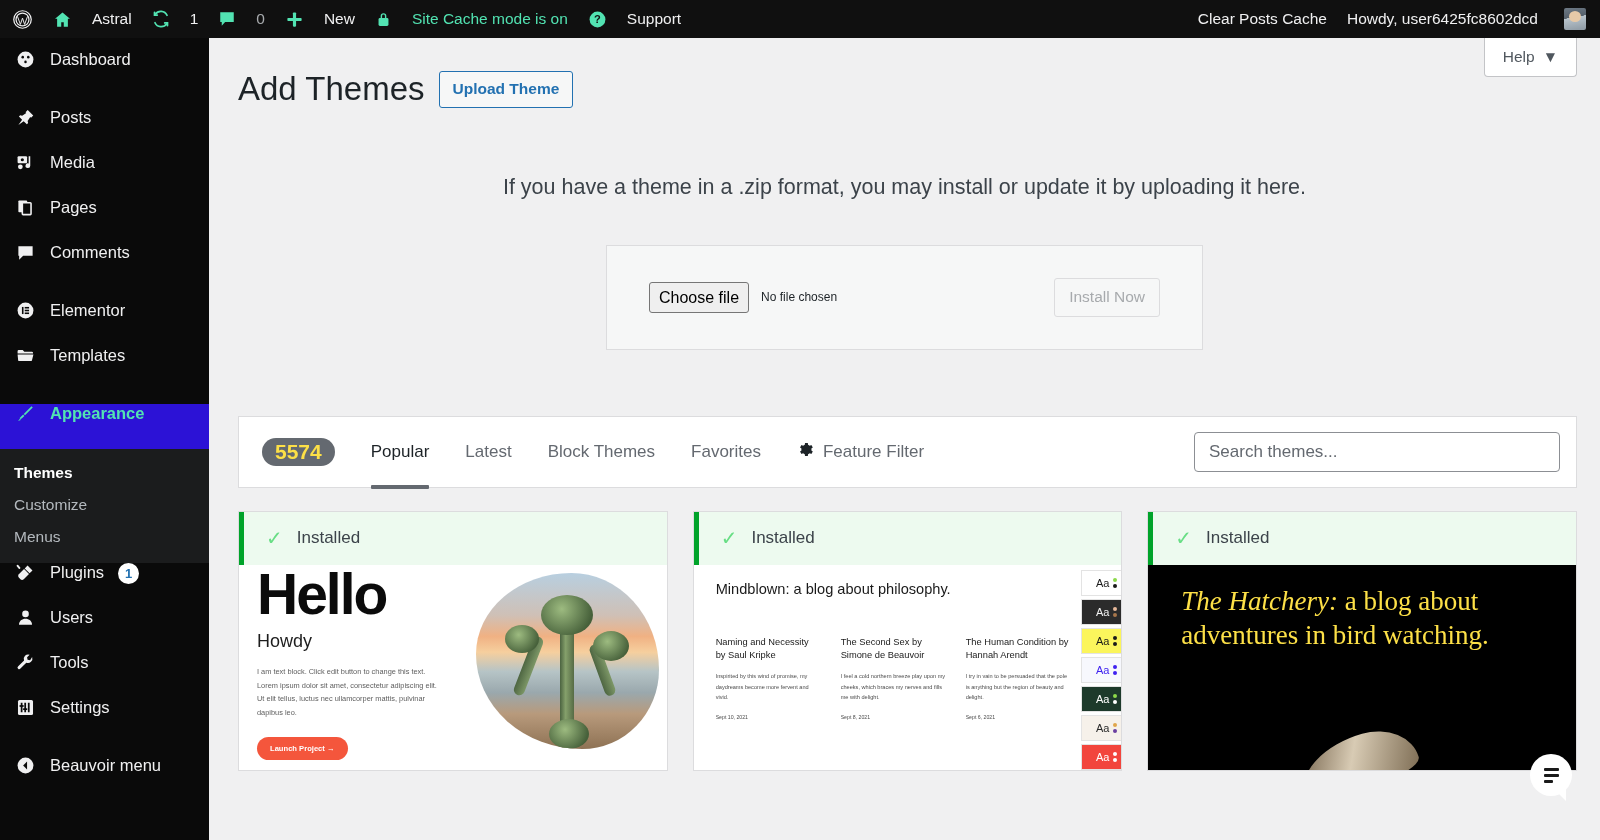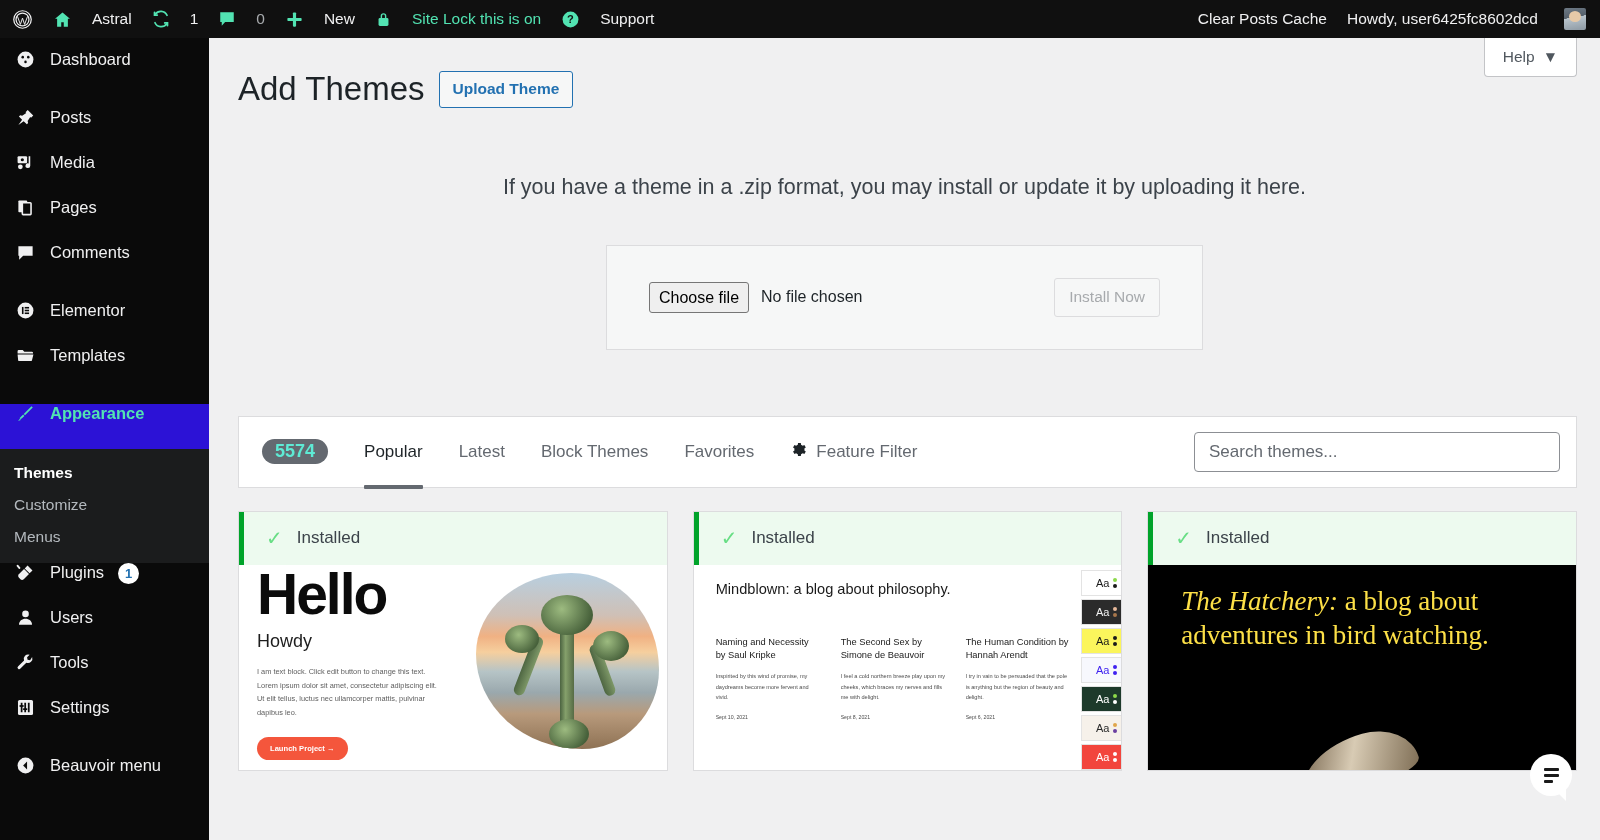--- a/index.html
+++ b/index.html
@@ -288,7 +288,7 @@
           <rect x="5" y="10" width="14" height="11" rx="2"></rect>
       </svg>
     </span>
-    <span class="ab-green">Site Lock this is on</span>
+    <span class="ab-green">Site Cache mode is on</span>
   </div>
   <div class="ab-item">
     <span class="ab-icon">

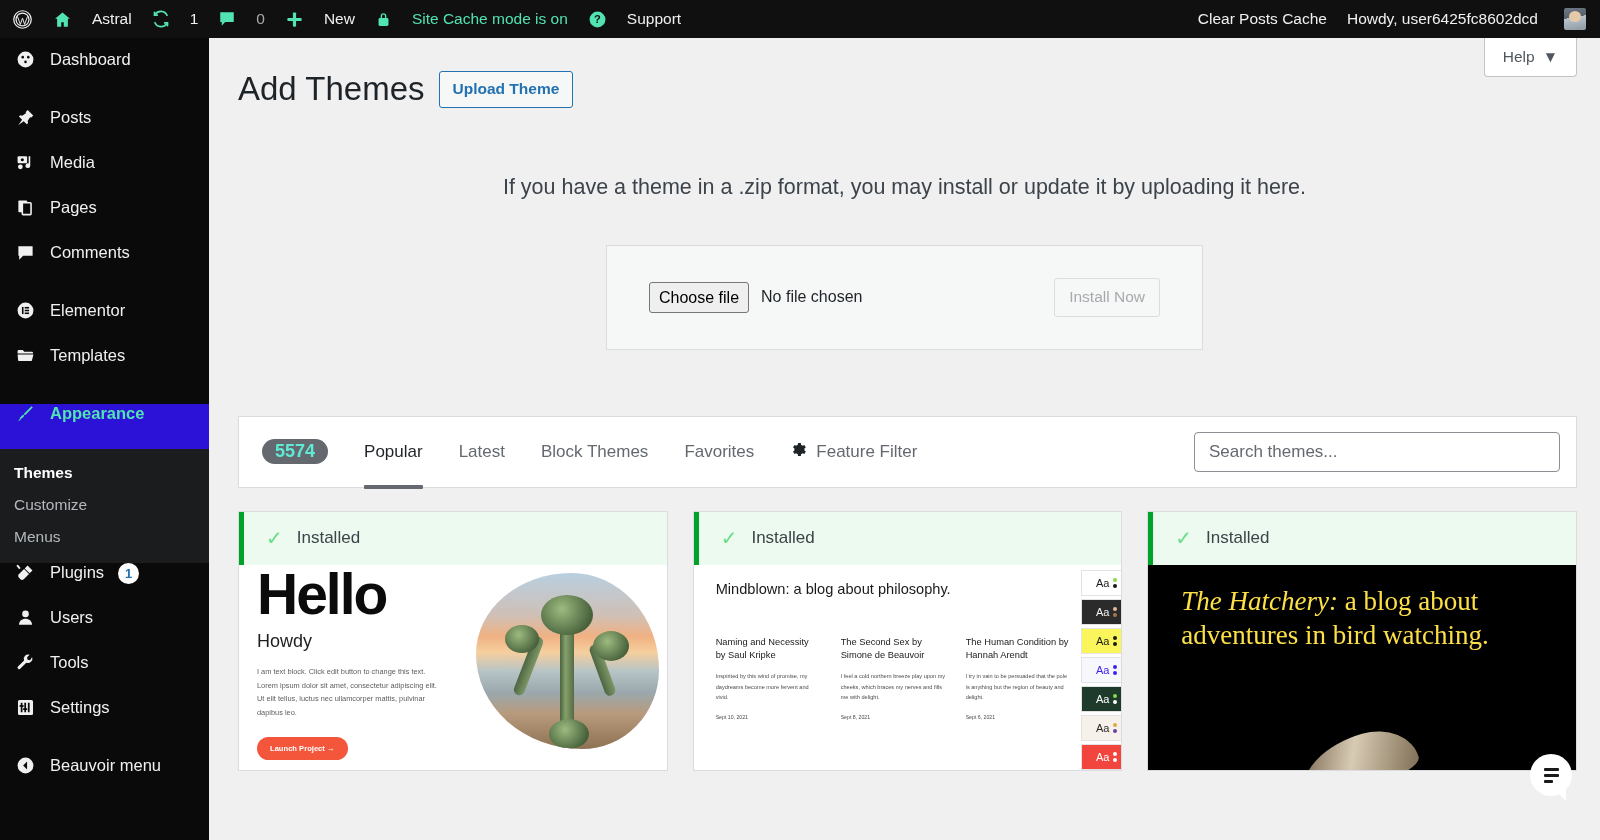--- a/index.html
+++ b/index.html
@@ -107,7 +107,7 @@
     padding: 4px 9px; font-size: 16px; color: #000;
     font-family: inherit; cursor: pointer; line-height: 1.35;
   }
-  #file-status { font-size: 16px; color: #1d2327; }
+  #file-status { font-size: 12px; color: #1d2327; }
   .btn-disabled {
     background: #f6f7f7; border: 1px solid #dcdcde; color: #a7aaad;
     border-radius: 3px; padding: 8px 14px; font-size: 15.5px;

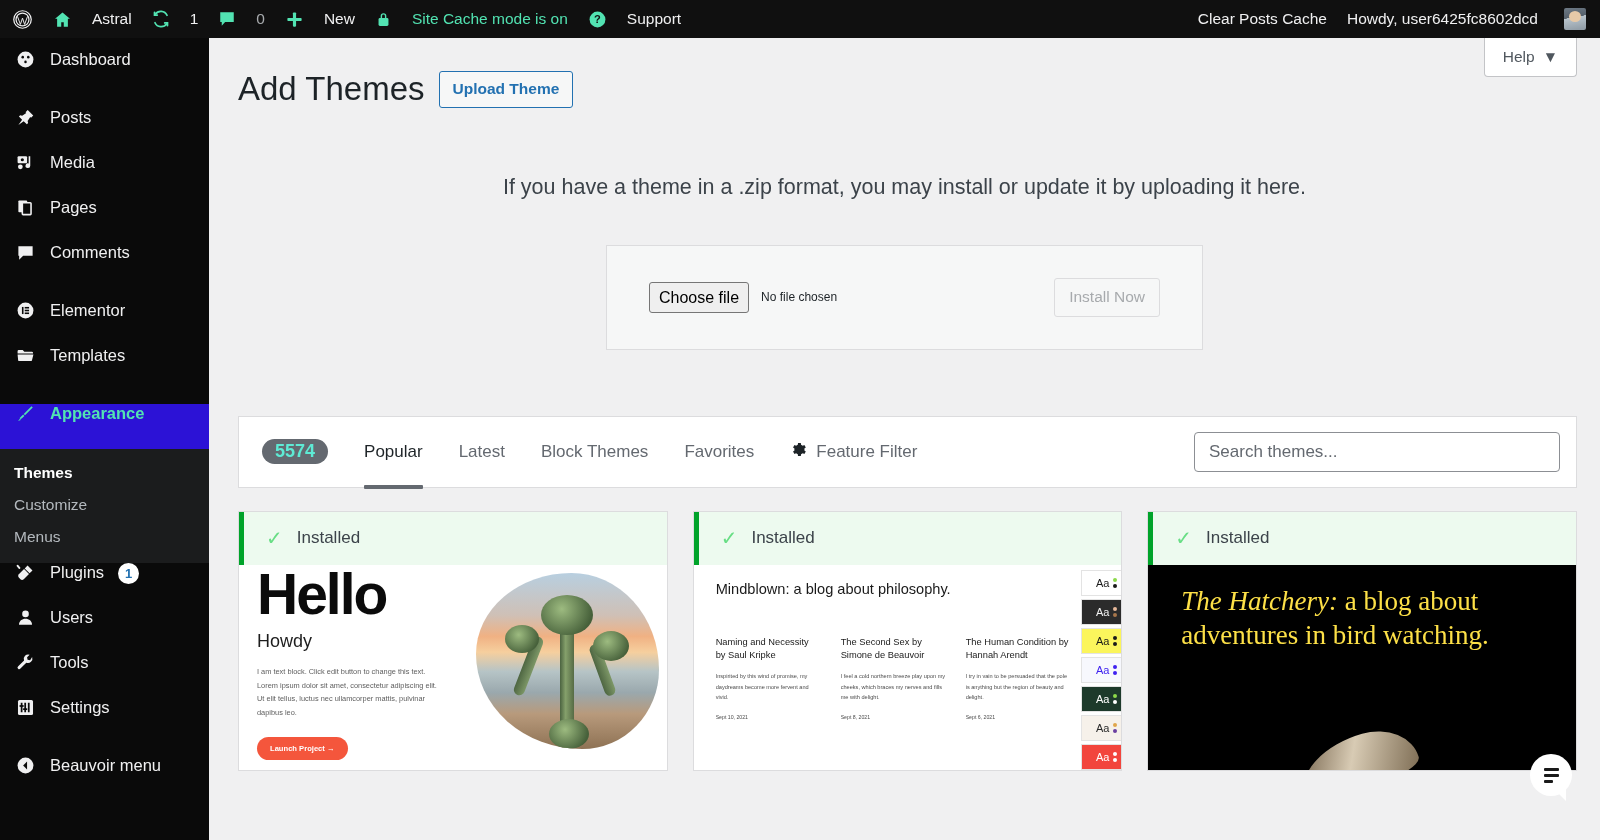--- a/index.html
+++ b/index.html
@@ -122,8 +122,8 @@
     padding: 0 16px 0 23px; position: relative;
   }
   .count-pill {
-    background: #646970; color: #5eead4; border-radius: 16px;
-    padding: 2px 13px; font-size: 18px; font-weight: 600; margin-right: 18px;
+    background: #646970; color: #fde047; border-radius: 16px;
+    padding: 2px 13px; font-size: 21px; font-weight: 600; margin-right: 18px;
   }
   .theme-tab {
     font-size: 17px; color: #646970; padding: 0 18px; position: relative;

